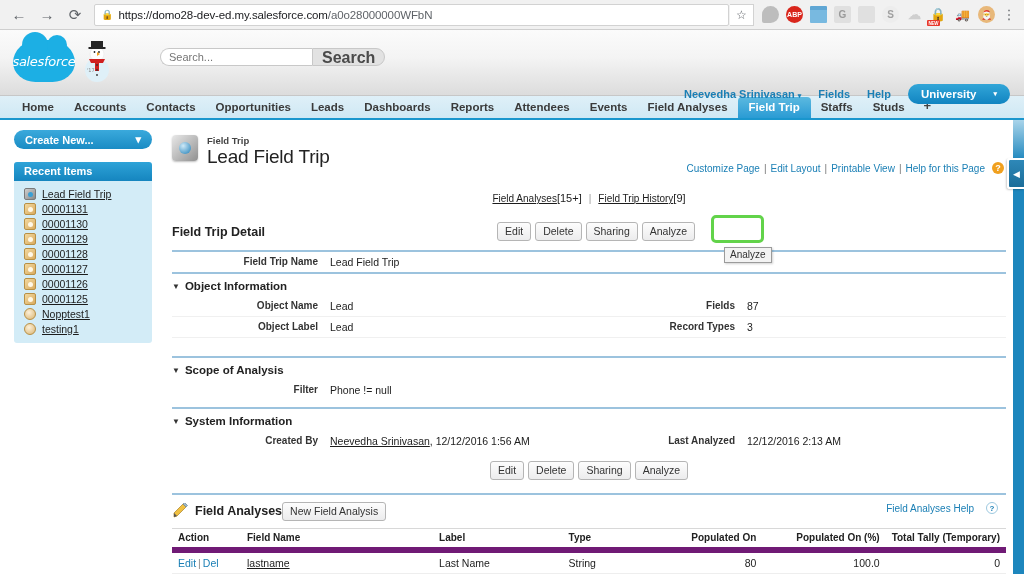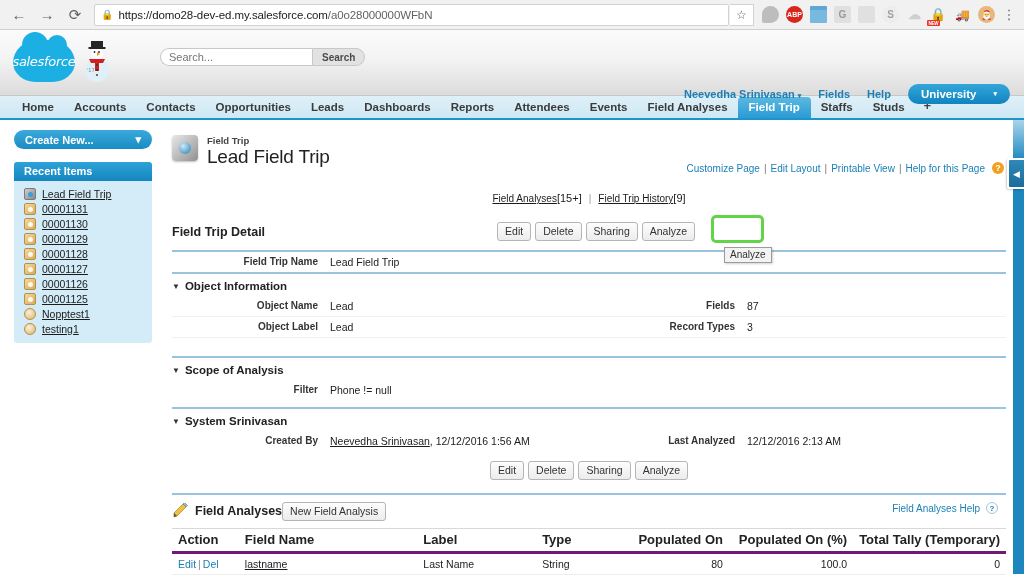--- a/index.html
+++ b/index.html
@@ -138,7 +138,7 @@
     background: #e2e2e2;
     border: 1px solid #c8c8c8;
     border-radius: 0 9px 9px 0;
-    font-size: 10px; font-weight: bold;
+    font-size: 16px; font-weight: bold;
     color: #4a4a4a;
     padding: 0 9px;
     cursor: pointer;

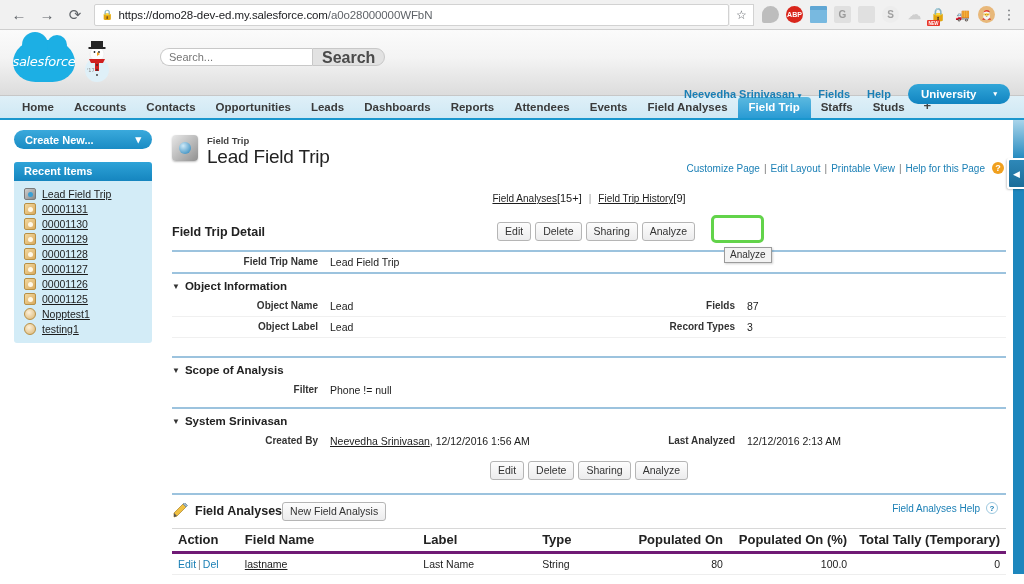--- a/index.html
+++ b/index.html
@@ -703,7 +703,7 @@
     <div style="border-top:2px solid #9cc3de;">
       <div class="section-hdr">
         <span class="tri">▼</span>
-        <span>System Srinivasan</span>
+        <span>System Information</span>
       </div>
       <div class="frow">
         <div class="fcol">

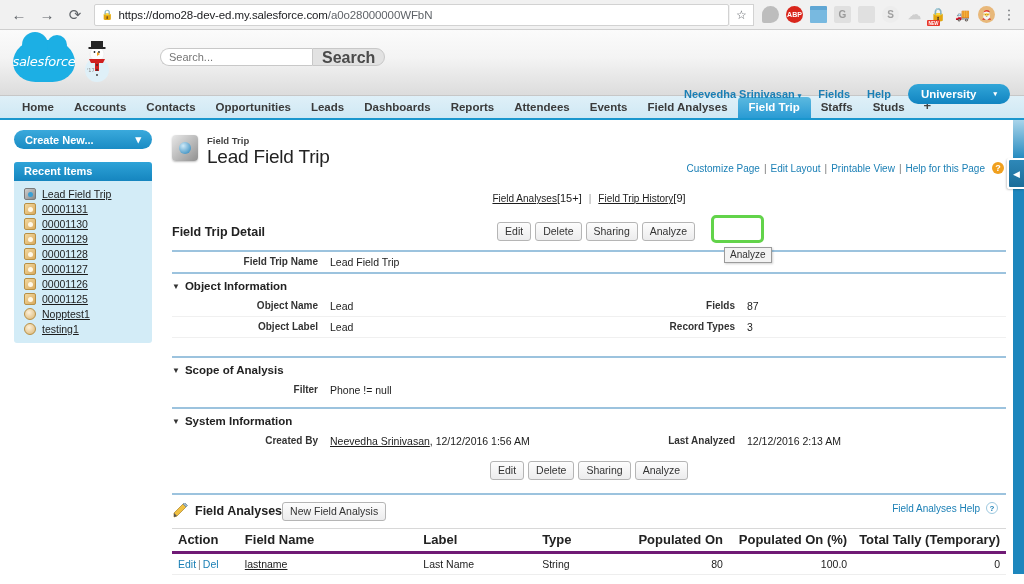--- a/index.html
+++ b/index.html
@@ -418,7 +418,7 @@
   .rl-help {
     position: absolute; right: 8px; top: 7px;
     font-size: 10px; color: #1a7fb5;
-    display: flex; align-items: center; gap: 6px;
+    display: flex; align-items: center; gap: 12px;
     cursor: pointer;
   }
   .rl-help .q {

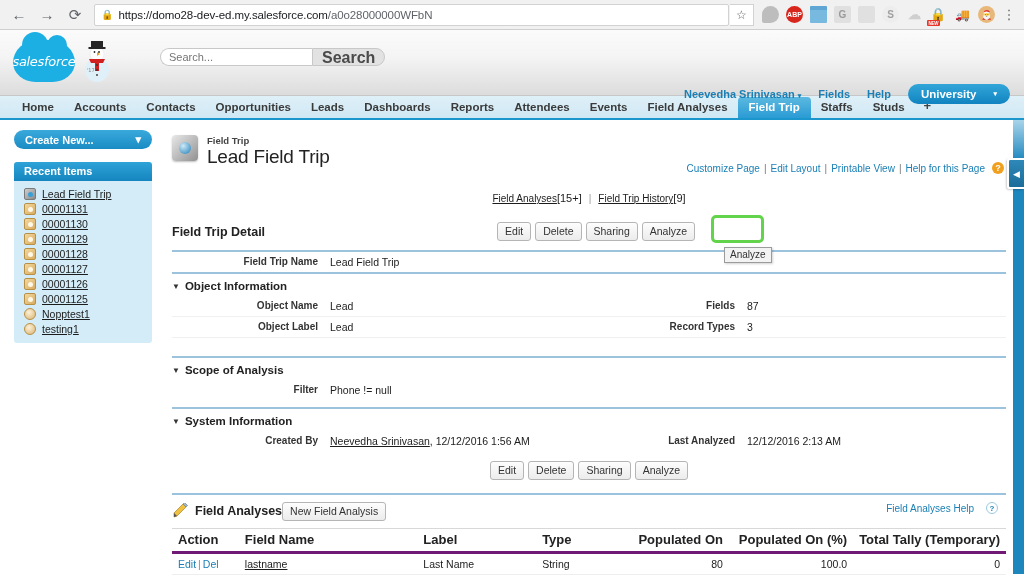--- a/index.html
+++ b/index.html
@@ -430,10 +430,10 @@
   }
   table.rl-table { width: 100%; border-collapse: collapse; margin-top: 7px; }
   table.rl-table th {
-    font-size: 13px; font-weight: bold; color: #222;
+    font-size: 10px; font-weight: bold; color: #222;
     text-align: left;
     padding: 3px 6px 4px;
-    border-bottom: 3px solid #701a75;
+    border-bottom: 6px solid #701a75;
     border-top: 1px solid #d8d8d8;
     background: #fff;
     white-space: nowrap;

